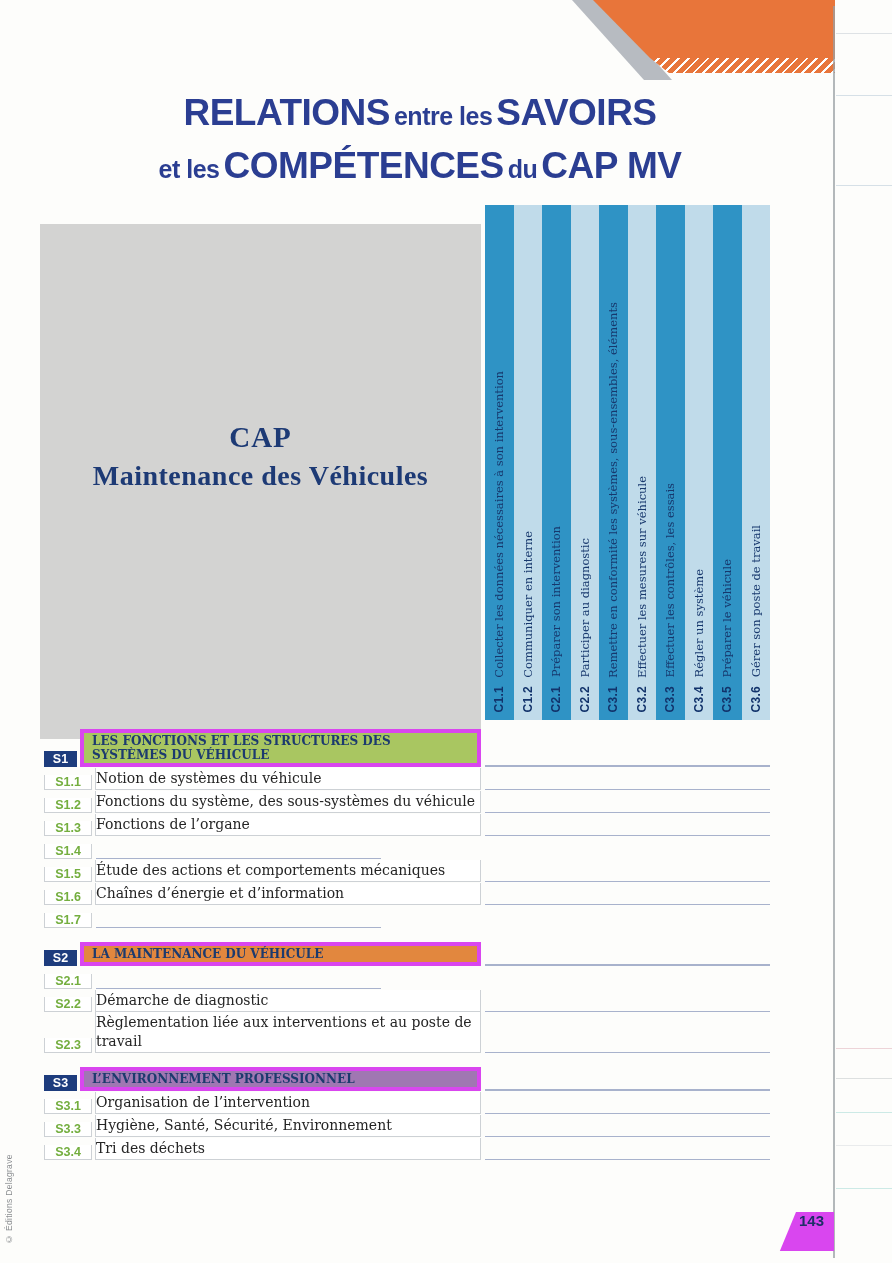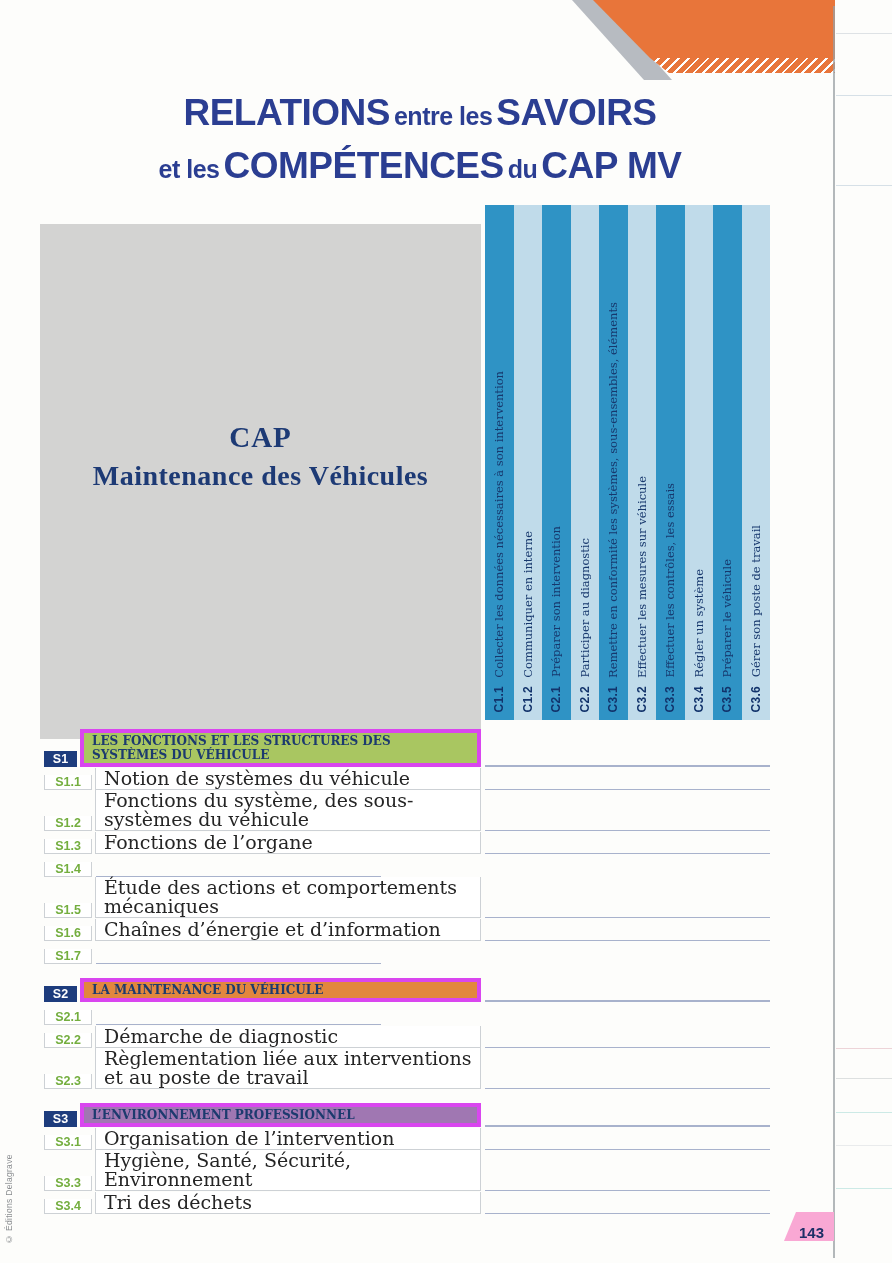--- a/index.html
+++ b/index.html
@@ -61,8 +61,8 @@
     font-size:12.5px;display:flex;align-items:center;justify-content:center;
     border:1px solid #cdd1d5;border-top:none;}
   .rlabel{flex:1;box-sizing:border-box;background:#fff;margin-left:3px;
-    font-family:"DejaVu Serif",serif;font-size:19px;color:#252525;line-height:19px;
-    display:flex;align-items:center;padding:1px 8px;border:1px solid #cdd1d5;border-top:none;}
+    font-family:"DejaVu Serif",serif;font-size:14px;color:#252525;line-height:19px;
+    display:flex;align-items:center;padding:1px 0;border:1px solid #cdd1d5;border-top:none;}
   .mwrap{display:flex;margin-left:4px;}
   .mcell{width:28.5px;box-sizing:border-box;background:#ffffff;
     border-left:1px solid #a8b2cc;border-bottom:1px solid #a8b2cc;}

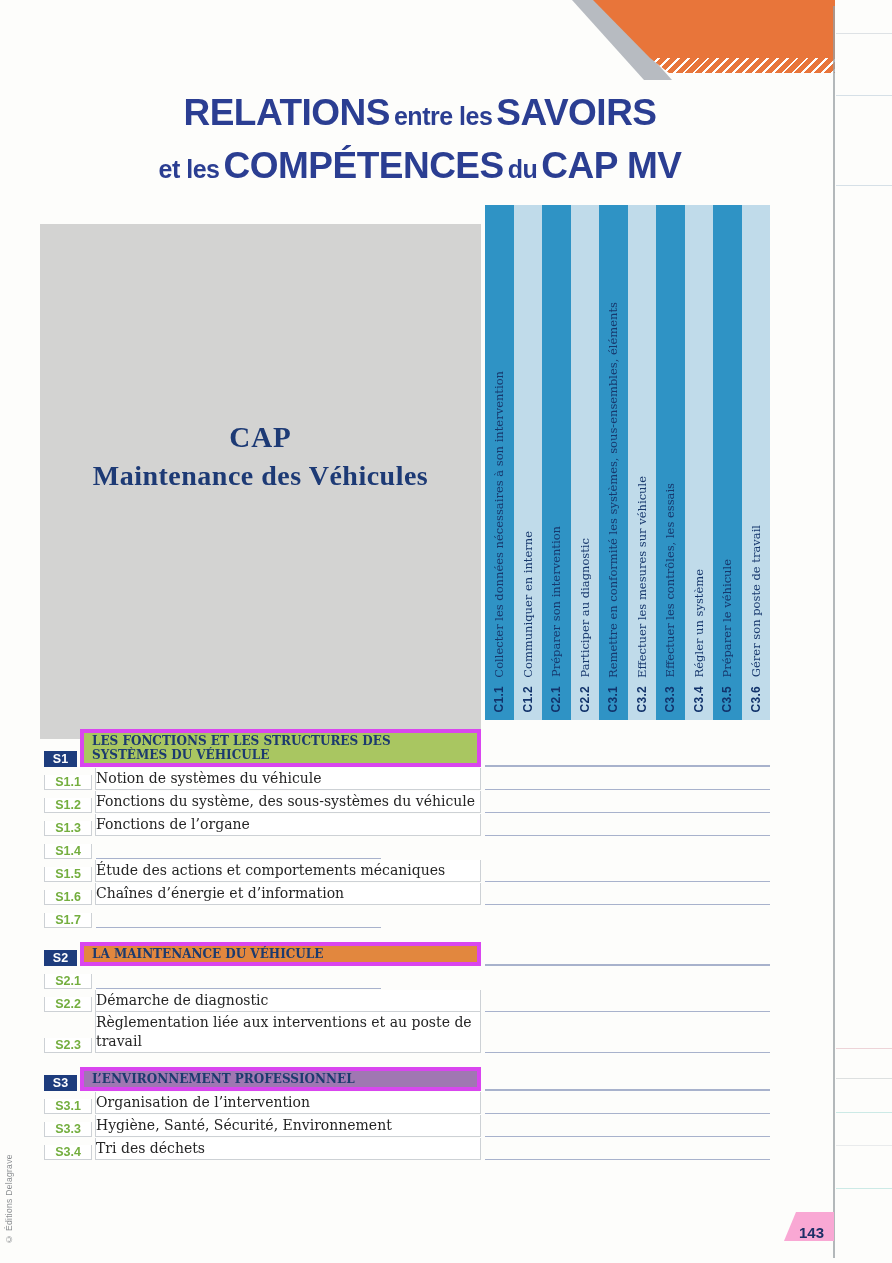--- a/index.html
+++ b/index.html
@@ -17,9 +17,9 @@
     background:repeating-linear-gradient(135deg,#e8753a 0 5px,#ffffff 5px 7px);}
   .page-edge{position:absolute;left:833px;top:6px;width:2px;height:1252px;background:#9aA0a4;opacity:.75;}
   .mline{position:absolute;height:1px;left:836px;width:56px;opacity:.8;}
-  .pagetab{position:absolute;left:779px;top:1212px;width:55px;height:29px;background:#f9a8d4;
+  .pagetab{position:absolute;left:779px;top:1212px;width:55px;height:39px;background:#d946ef;
     clip-path:polygon(17px 0,55px 0,55px 41px,0 41px);
-    display:flex;align-items:flex-end;justify-content:center;padding-left:10px;box-sizing:border-box;
+    display:flex;align-items:flex-start;justify-content:center;padding-left:10px;box-sizing:border-box;
     font-weight:bold;font-size:15px;color:#1d2f66;}
   .copyright{position:absolute;left:4px;top:1142px;height:102px;
     writing-mode:vertical-rl;transform:rotate(180deg);

